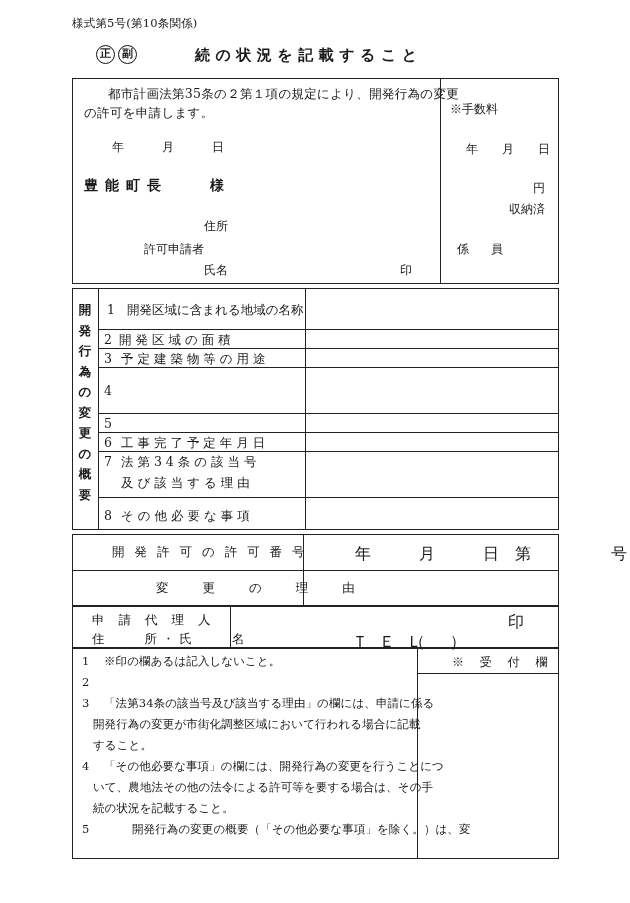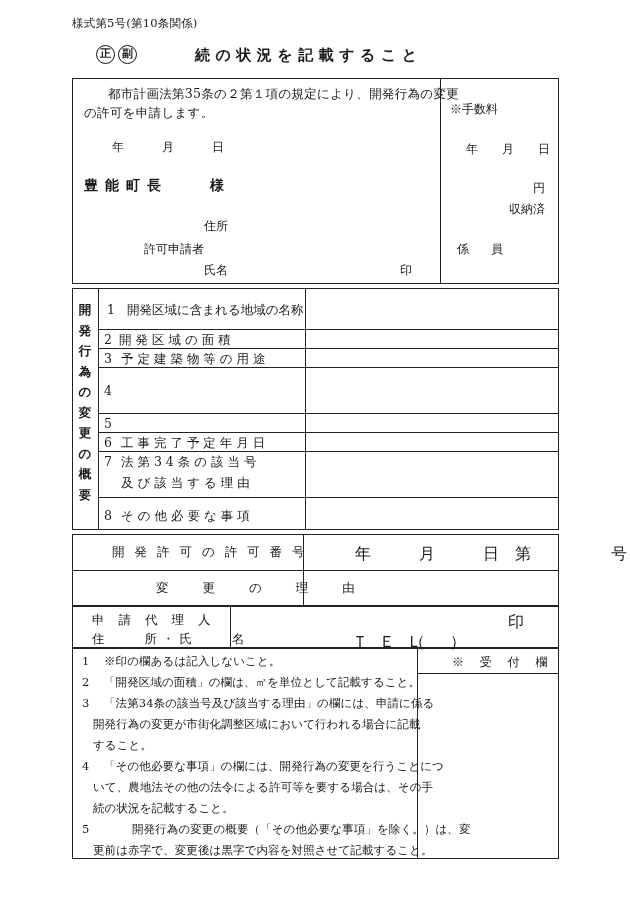--- a/index.html
+++ b/index.html
@@ -259,7 +259,6 @@
   <div class="note-line" style="left:104px; top:654px;">※印の欄あるは記入しないこと。</div>
 
   <div class="note-num" style="left:82px; top:675px;">2</div>
-  <div class="note-line" style="left:104px; top:675px;">「開発区域の面積」の欄は、㎡を単位として記載すること。</div>
 
   <div class="note-num" style="left:82px; top:696px;">3</div>
   <div class="note-line" style="left:104px; top:696px;">「法第34条の該当号及び該当する理由」の欄には、申請に係る</div>

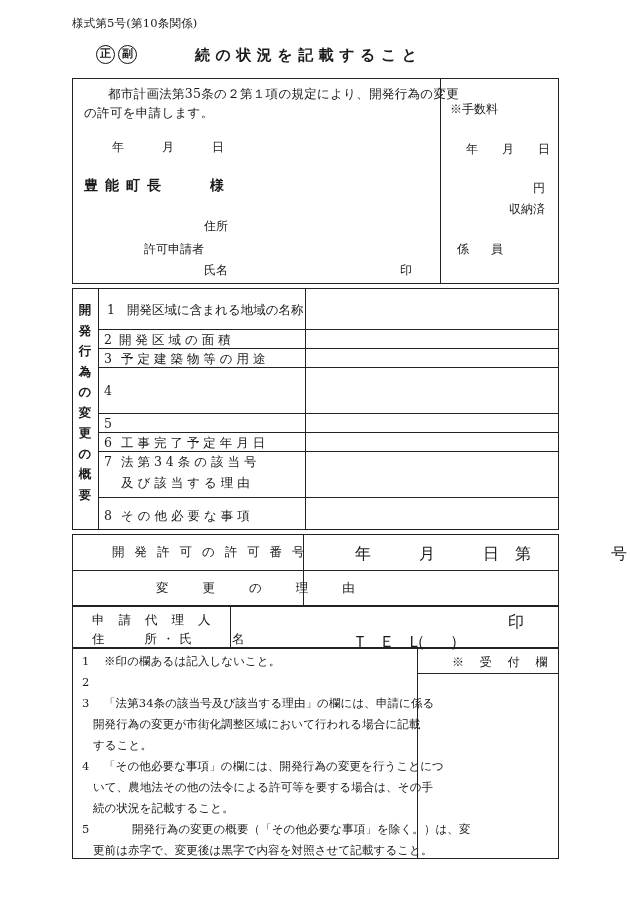--- a/index.html
+++ b/index.html
@@ -272,7 +272,6 @@
 
   <div class="note-num" style="left:82px; top:822px;">5</div>
   <div class="note-line" style="left:104px; top:822px;padding-left:28px;">開発行為の変更の概要（「その他必要な事項」を除く。）は、変</div>
-  <div class="note-line" style="left:93px; top:843px;">更前は赤字で、変更後は黒字で内容を対照させて記載すること。</div>
 
   <div class="recv-title" style="left:452px; top:654px;">※ 受 付 欄</div>
   <div class="txt" style="left:425px; top:682px;"></div>

